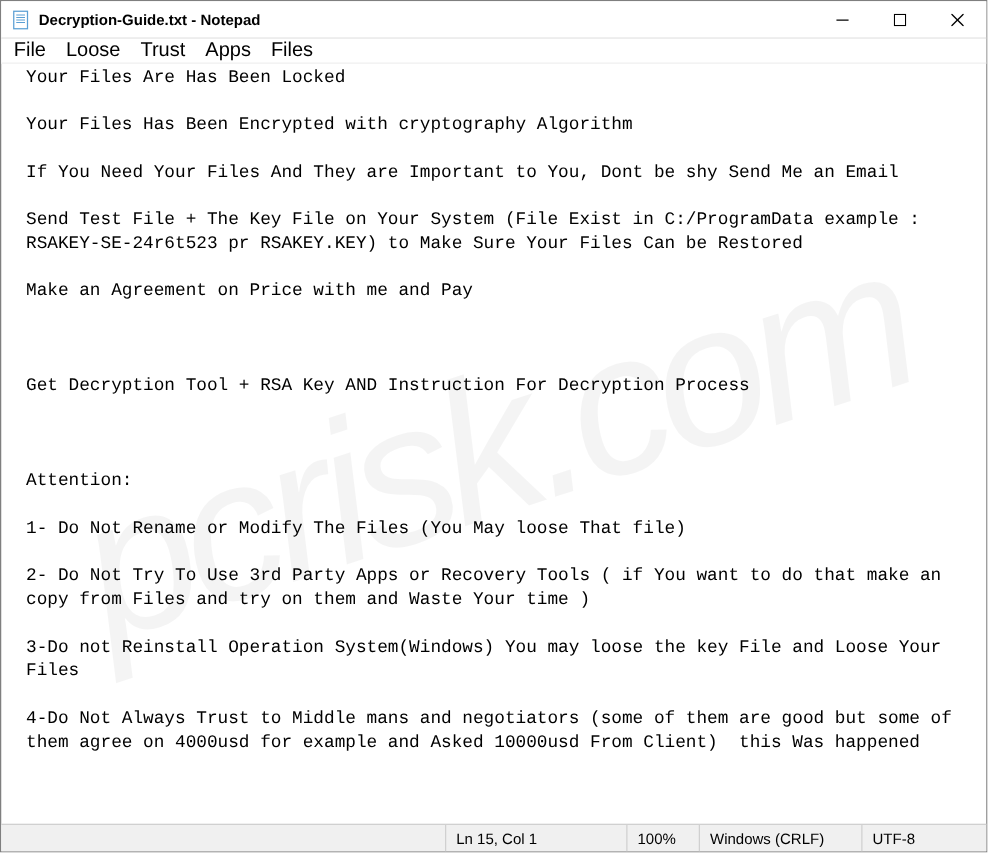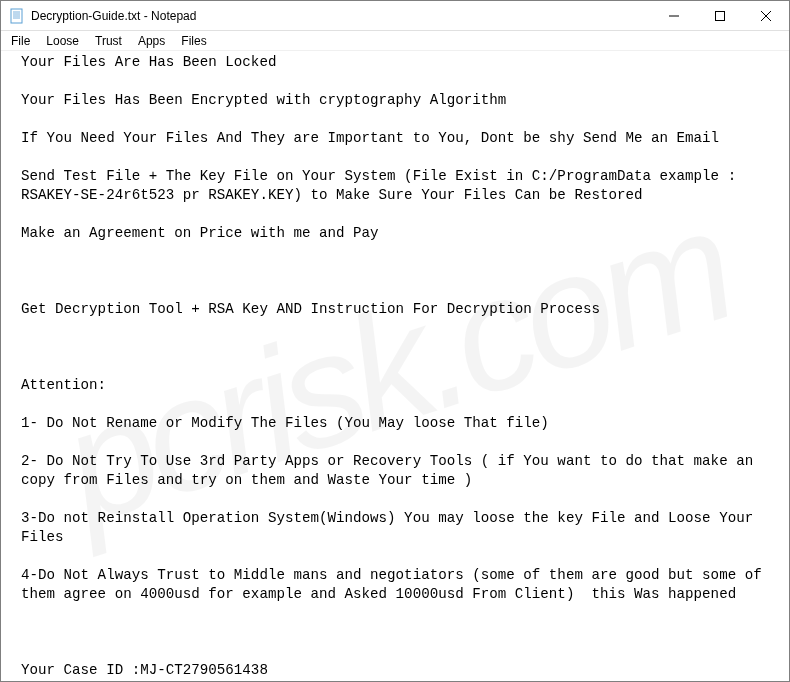--- a/index.html
+++ b/index.html
@@ -29,6 +29,7 @@
       align-items: center;
       justify-content: space-between;
       border-bottom: 1px solid #e0e0e0;
+      font-weight: bold;
     }
     .titlebar-left {
       display: flex;

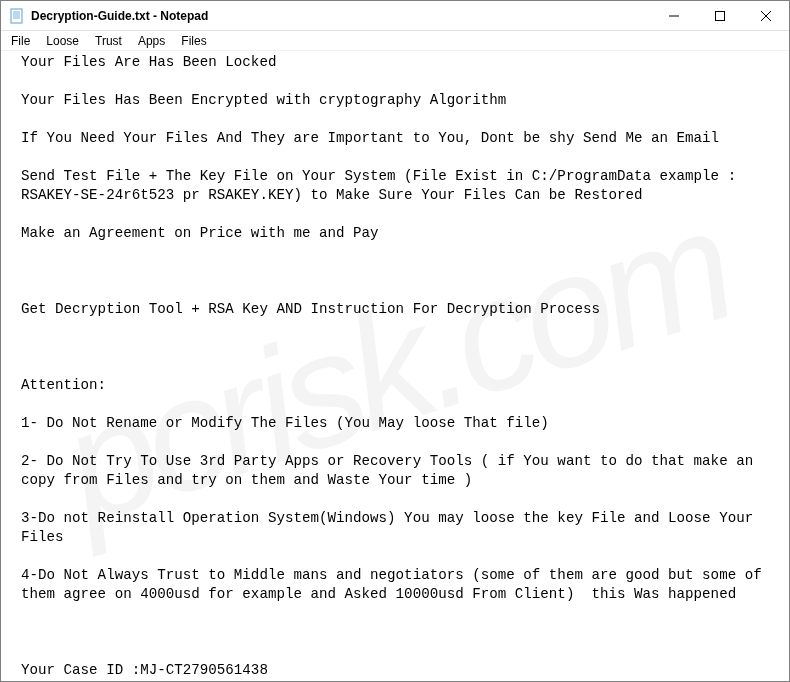--- a/index.html
+++ b/index.html
@@ -72,7 +72,7 @@
       border-bottom: 1px solid #f0f0f0;
     }
     .menu-item {
-      font-size: 12px;
+      font-size: 16px;
       padding: 6px 8px;
       cursor: pointer;
       color: #000;

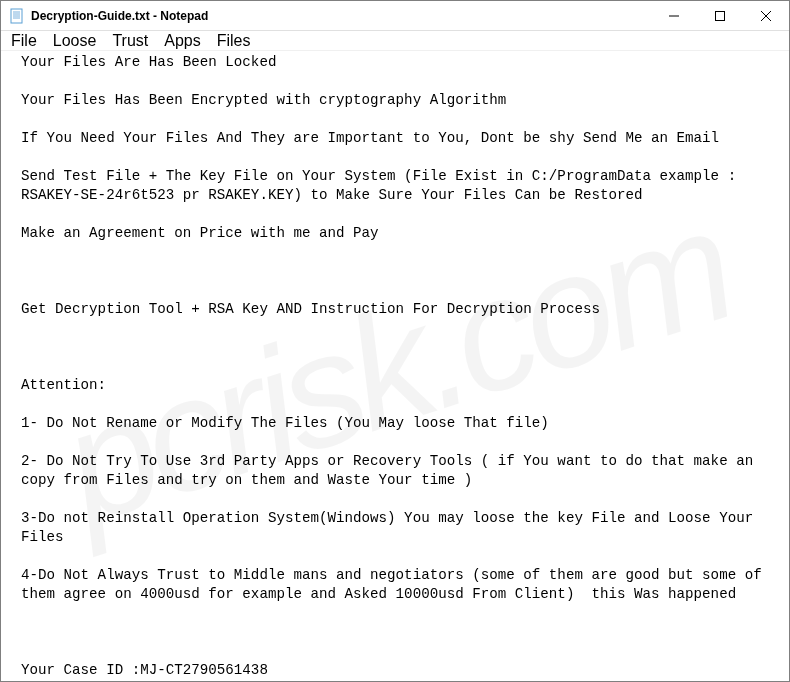--- a/index.html
+++ b/index.html
@@ -198,6 +198,13 @@
 
 OUR Email    :Hushange_delbar@outlook.com</span><div class="watermark">pcrisk.com</div></div>
 
+  <div class="statusbar">
+    <div class="status-spacer"></div>
+    <div class="status-cell" style="width:145px">Ln 15, Col 1</div>
+    <div class="status-cell" style="width:58px">100%</div>
+    <div class="status-cell" style="width:130px">Windows (CRLF)</div>
+    <div class="status-cell" style="width:100px">UTF-8</div>
+  </div>
 </div>
 
 </body></html>

